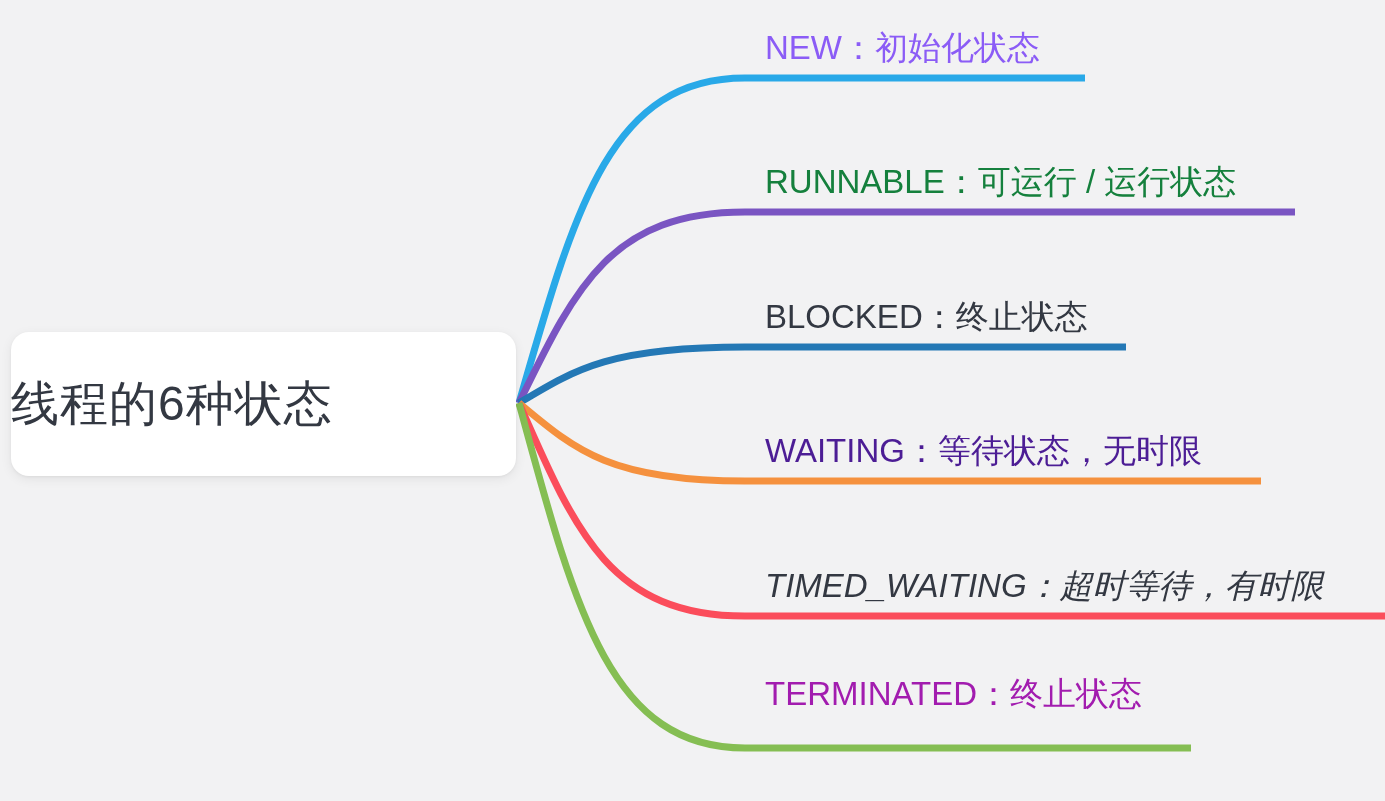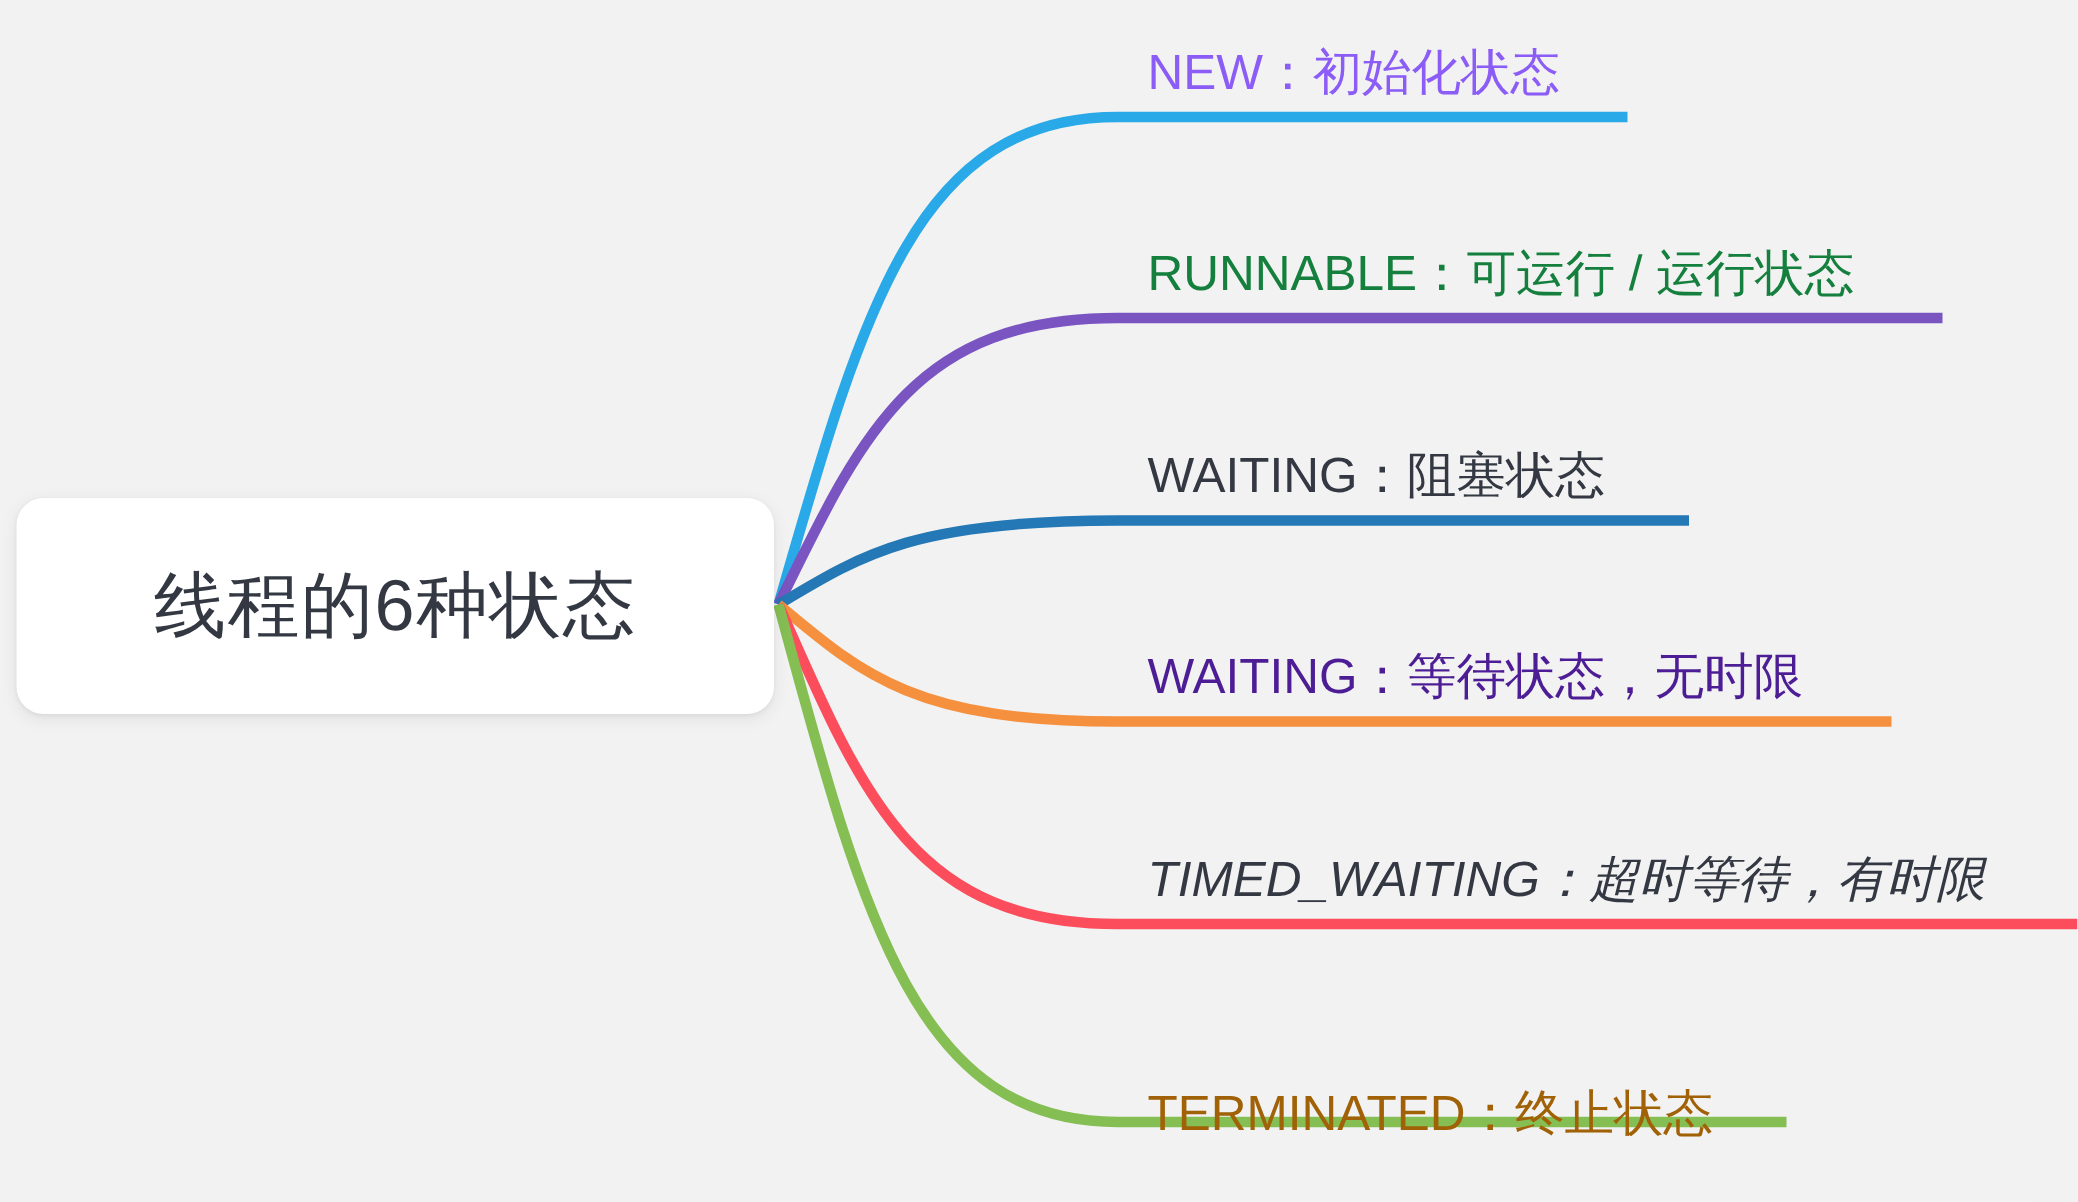--- a/index.html
+++ b/index.html
@@ -70,7 +70,7 @@
   <div id="labels-layer">
       <div class="branch-label" style="left: 765px; top: 28px; color: #8b5cf6;">NEW：初始化状态</div>
       <div class="branch-label" style="left: 765px; top: 162px; color: #15803d;">RUNNABLE：可运行 / 运行状态</div>
-      <div class="branch-label" style="left: 765px; top: 297px; color: rgb(51, 56, 66);">WAITING：阻塞状态</div>
+      <div class="branch-label" style="left: 765px; top: 297px; color: rgb(51, 56, 66);">BLOCKED：终止状态</div>
       <div class="branch-label" style="left: 765px; top: 431px; color: #4c1d95;">WAITING：等待状态，无时限</div>
       <div class="branch-label" style="left: 765px; top: 566px; color: rgb(51, 56, 66); font-style: italic;">TIMED_WAITING：超时等待，有时限</div>
       <div class="branch-label" style="left: 765px; top: 722px; color: #a16207; text-align: right;">TERMINATED：终止状态</div>

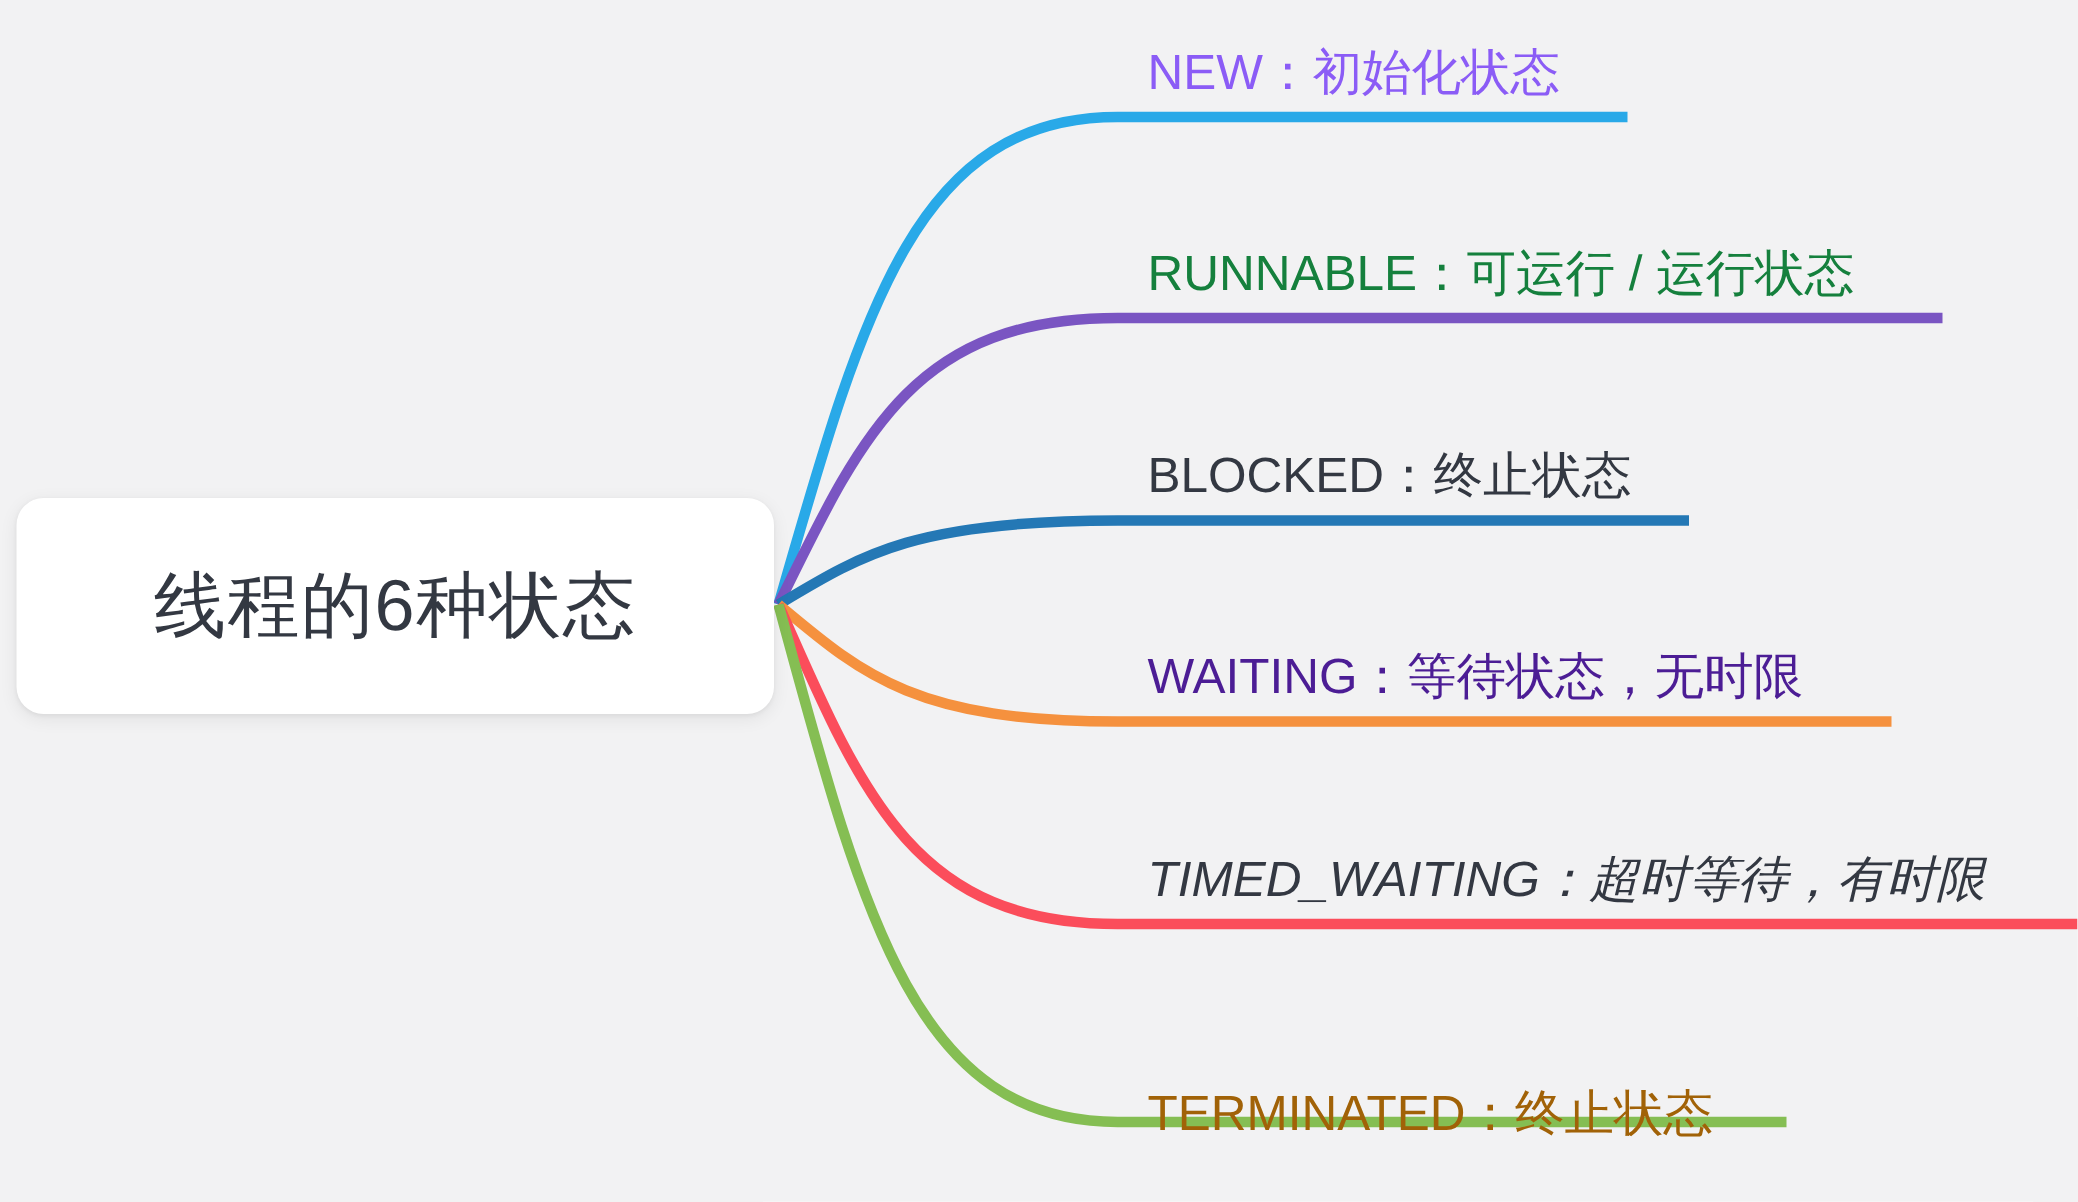--- a/index.html
+++ b/index.html
@@ -34,7 +34,7 @@
     box-shadow: 0 3px 12px rgba(0,0,0,0.07), 0 1px 3px rgba(0,0,0,0.05);
     display: flex;
     align-items: center;
-    justify-content: center;
+    justify-content: flex-start;
   }
   .root-node .root-label {
     font-size: 48px;

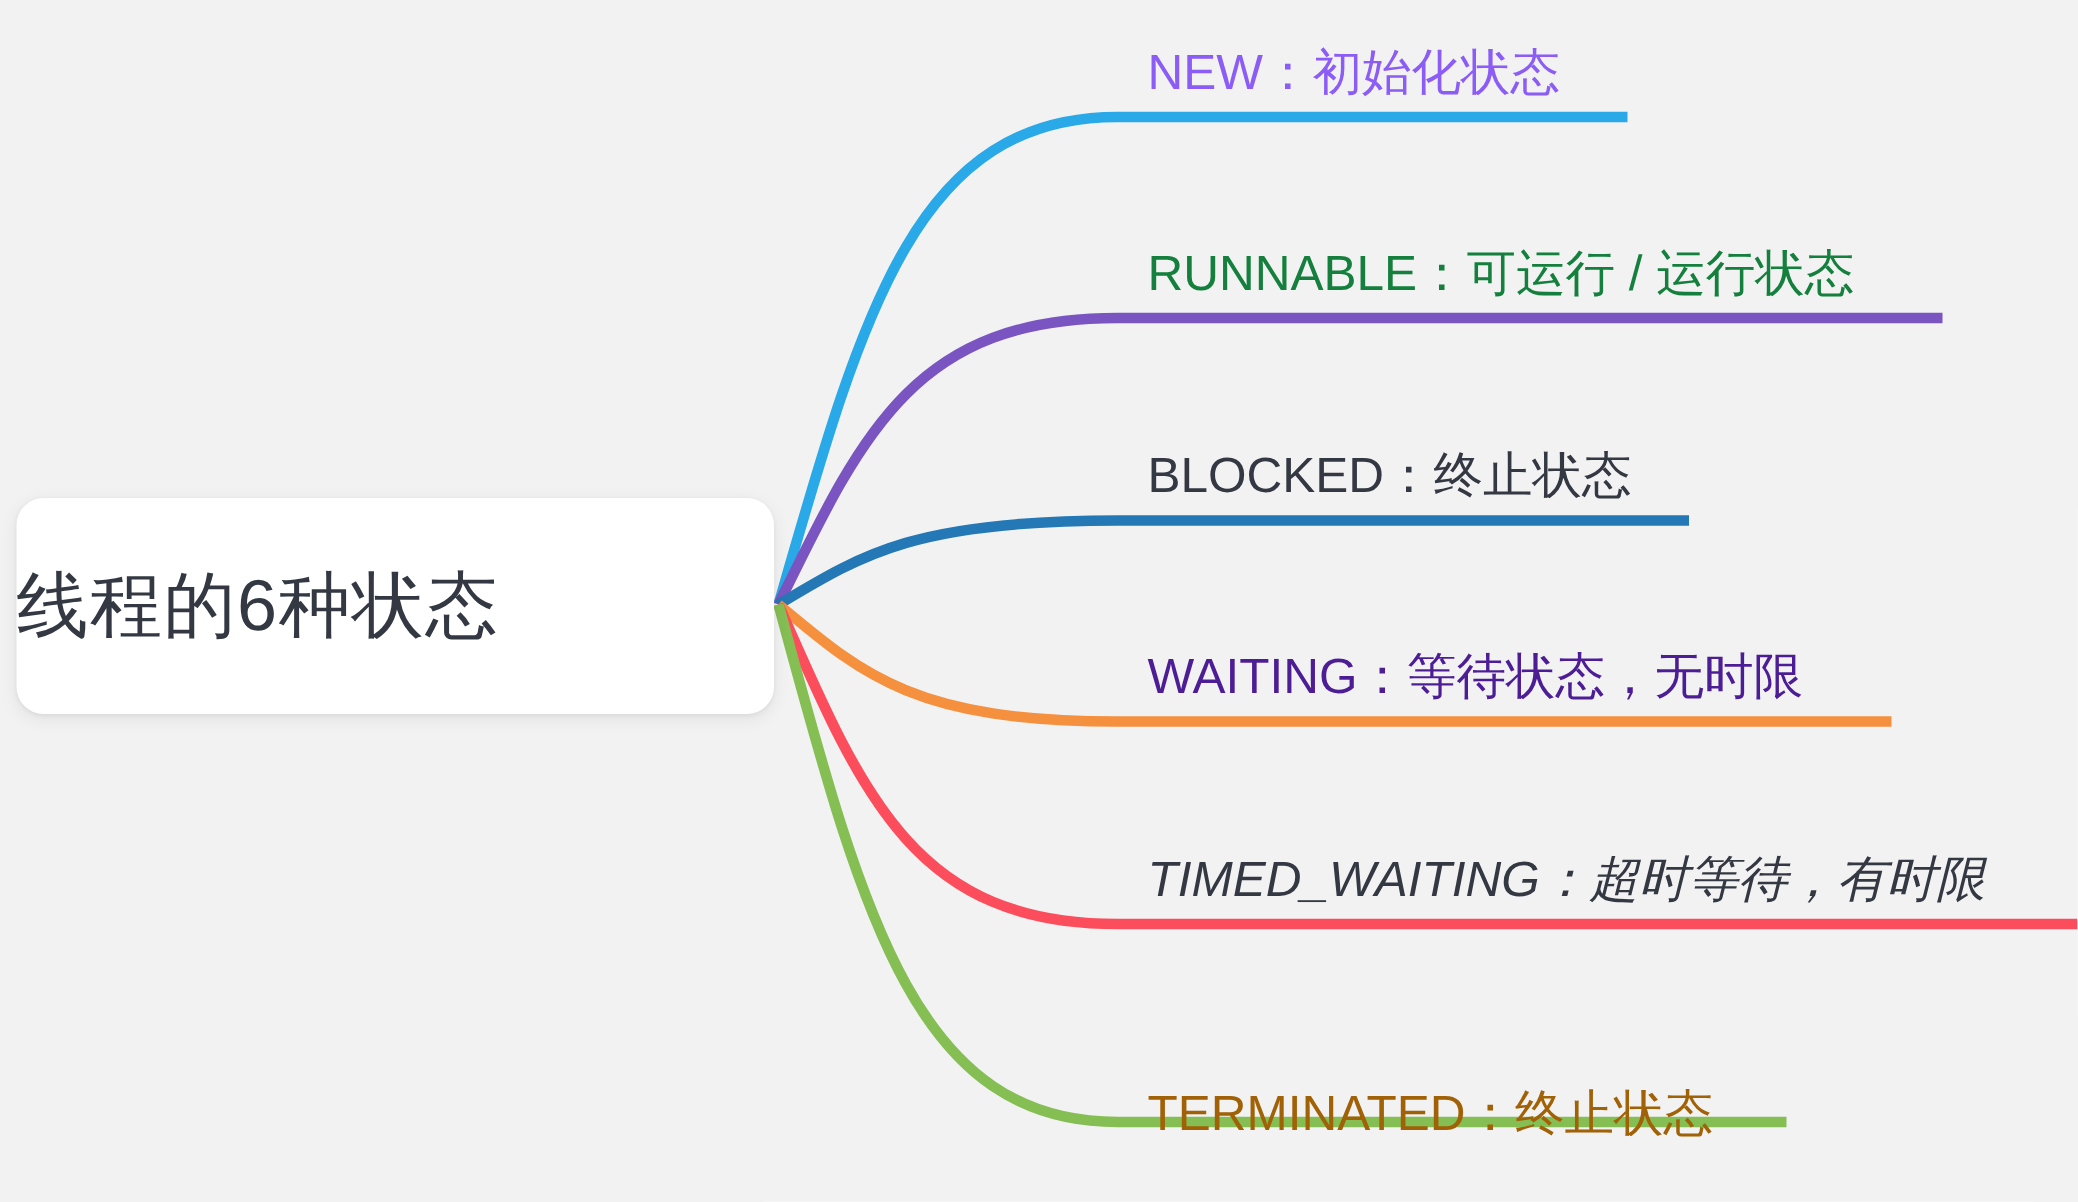--- a/index.html
+++ b/index.html
@@ -73,7 +73,7 @@
       <div class="branch-label" style="left: 765px; top: 297px; color: rgb(51, 56, 66);">BLOCKED：终止状态</div>
       <div class="branch-label" style="left: 765px; top: 431px; color: #4c1d95;">WAITING：等待状态，无时限</div>
       <div class="branch-label" style="left: 765px; top: 566px; color: rgb(51, 56, 66); font-style: italic;">TIMED_WAITING：超时等待，有时限</div>
-      <div class="branch-label" style="left: 765px; top: 722px; color: #a16207; text-align: right;">TERMINATED：终止状态</div>
+      <div class="branch-label" style="left: 765px; top: 674px; color: #a21caf; text-align: right;">TERMINATED：终止状态</div>
     </div>
 </div>
 

